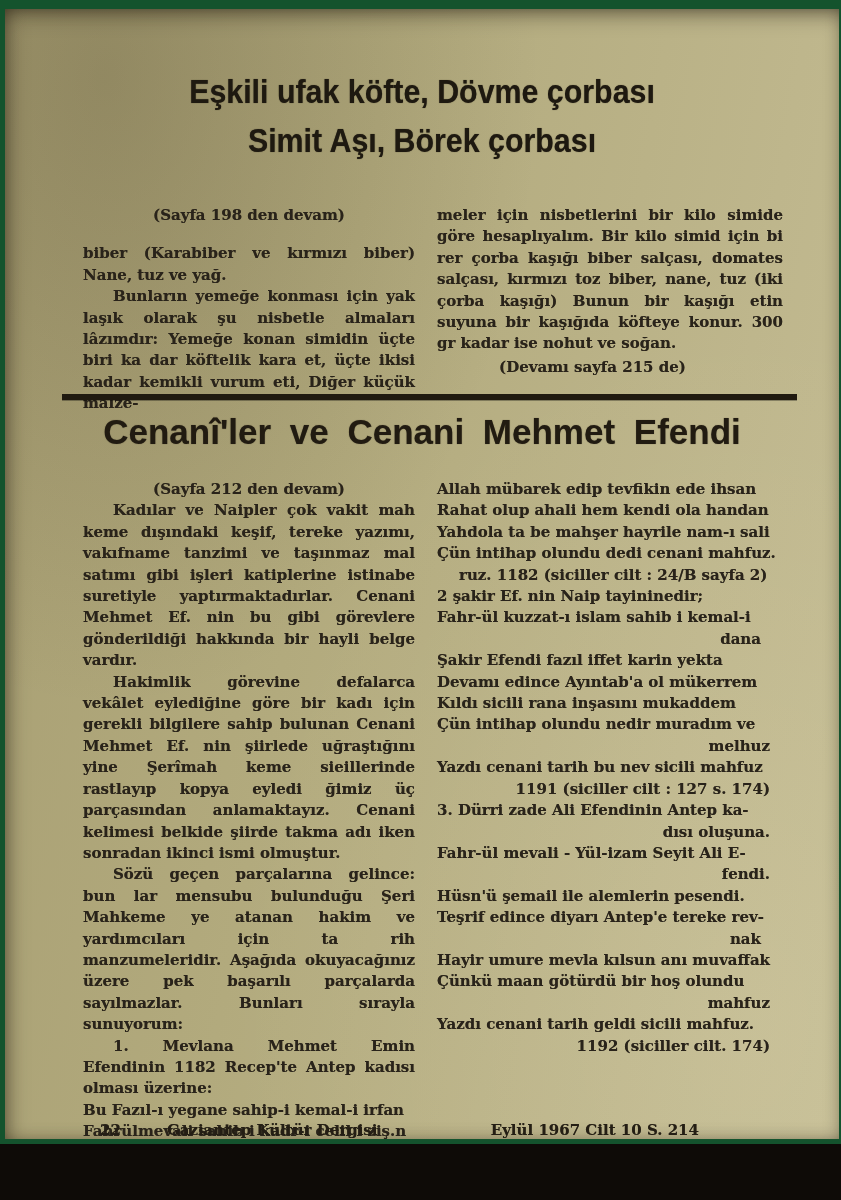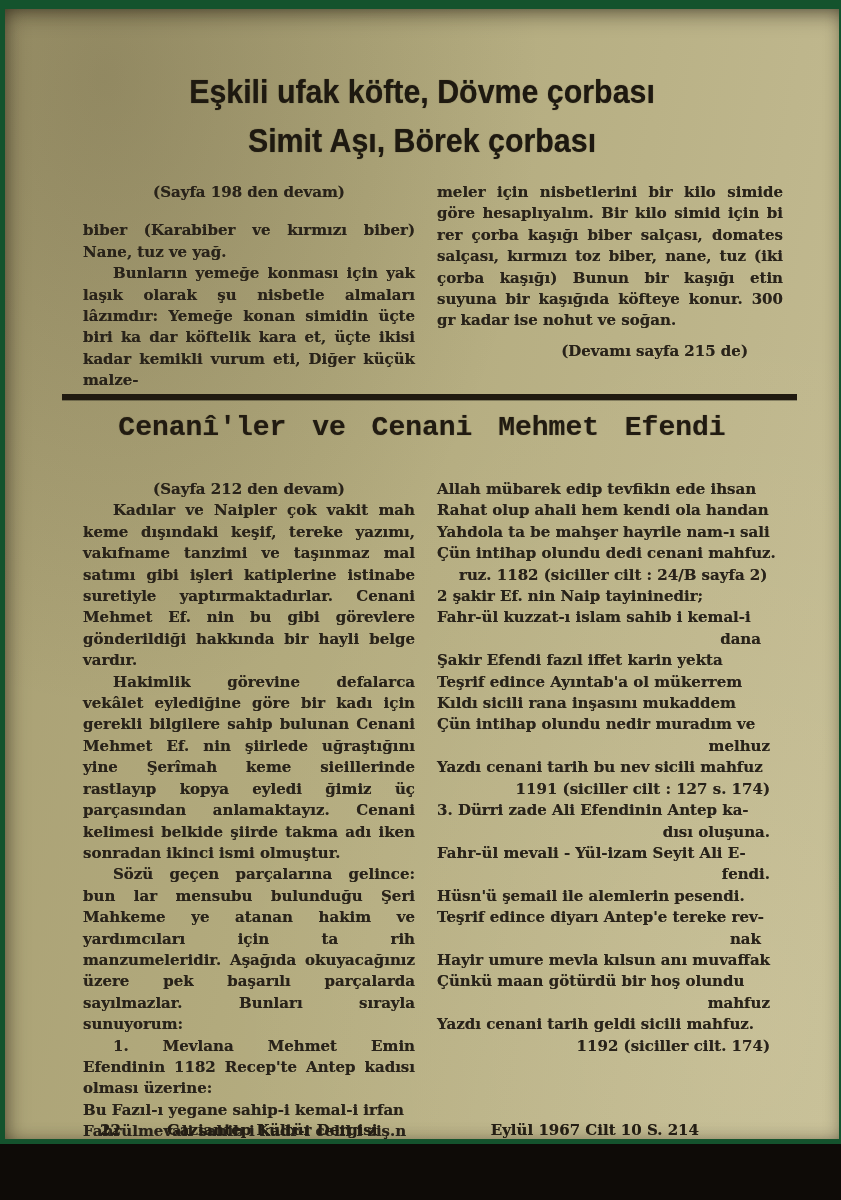--- a/index.html
+++ b/index.html
@@ -22,7 +22,7 @@
   .title1 .tline{transform:scaleX(.92);transform-origin:center;
     text-shadow:0 0 1px rgba(25,20,10,.65);}
   .sec{position:absolute;left:78px;width:700px;display:flex;gap:22px;}
-  .sec1{top:173px;}
+  .sec1{top:196px;}
   .sec2{top:470px;}
   .col{font-size:15px;line-height:21.4px;font-weight:bold;text-align:justify;
     text-shadow:0 0 .5px rgba(30,24,12,.55);}

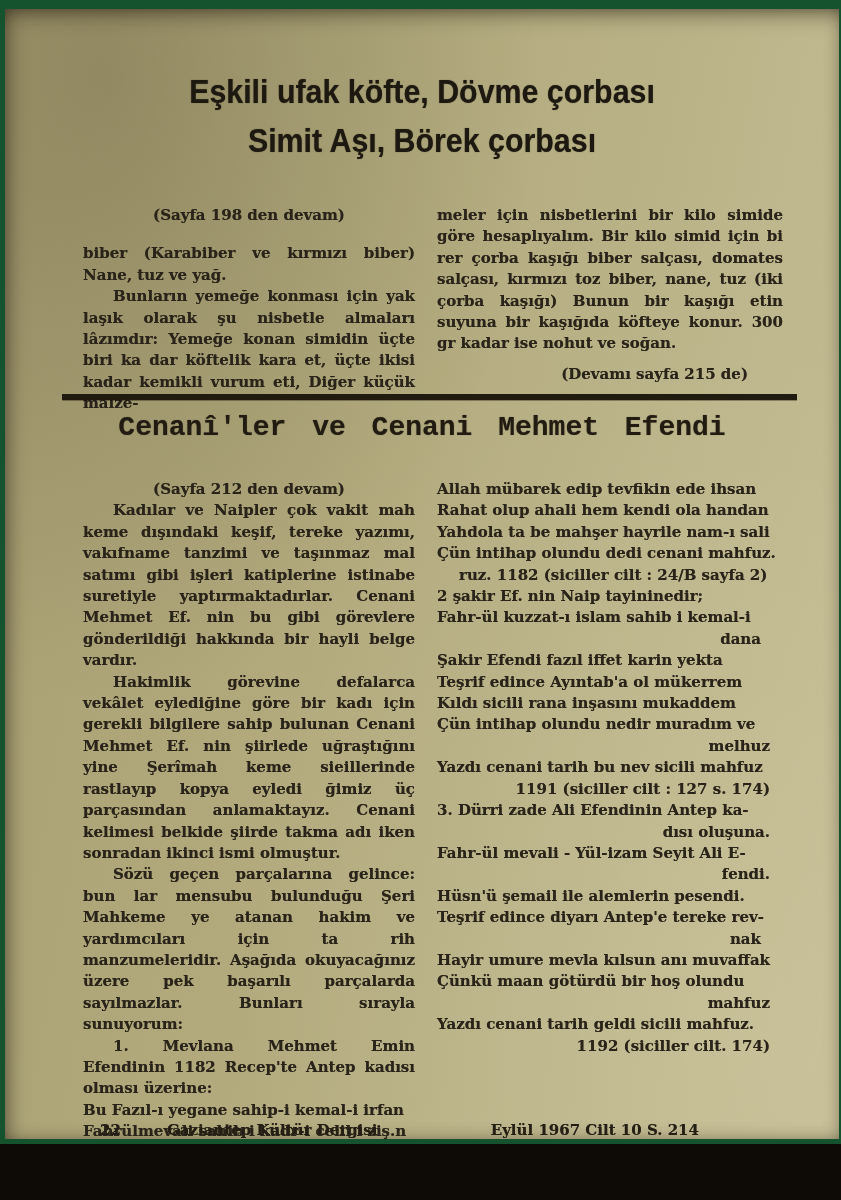--- a/index.html
+++ b/index.html
@@ -32,7 +32,7 @@
   .cont-note2{text-align:center;font-weight:bold;margin-bottom:0;}
   .para{margin:0 0 0 0;}
   .para.ind{text-indent:30px;}
-  .devami{text-align:right;padding-right:35px;margin-top:9px;font-weight:bold;}
+  .devami{text-align:center;padding-right:35px;margin-top:2px;font-weight:bold;}
   .rule{position:absolute;top:385px;left:57px;width:735px;height:6px;background:#201a10;
     box-shadow:0 1px 0 rgba(0,0,0,.3);}
   .title2{position:absolute;top:403px;left:0;right:0;text-align:center;

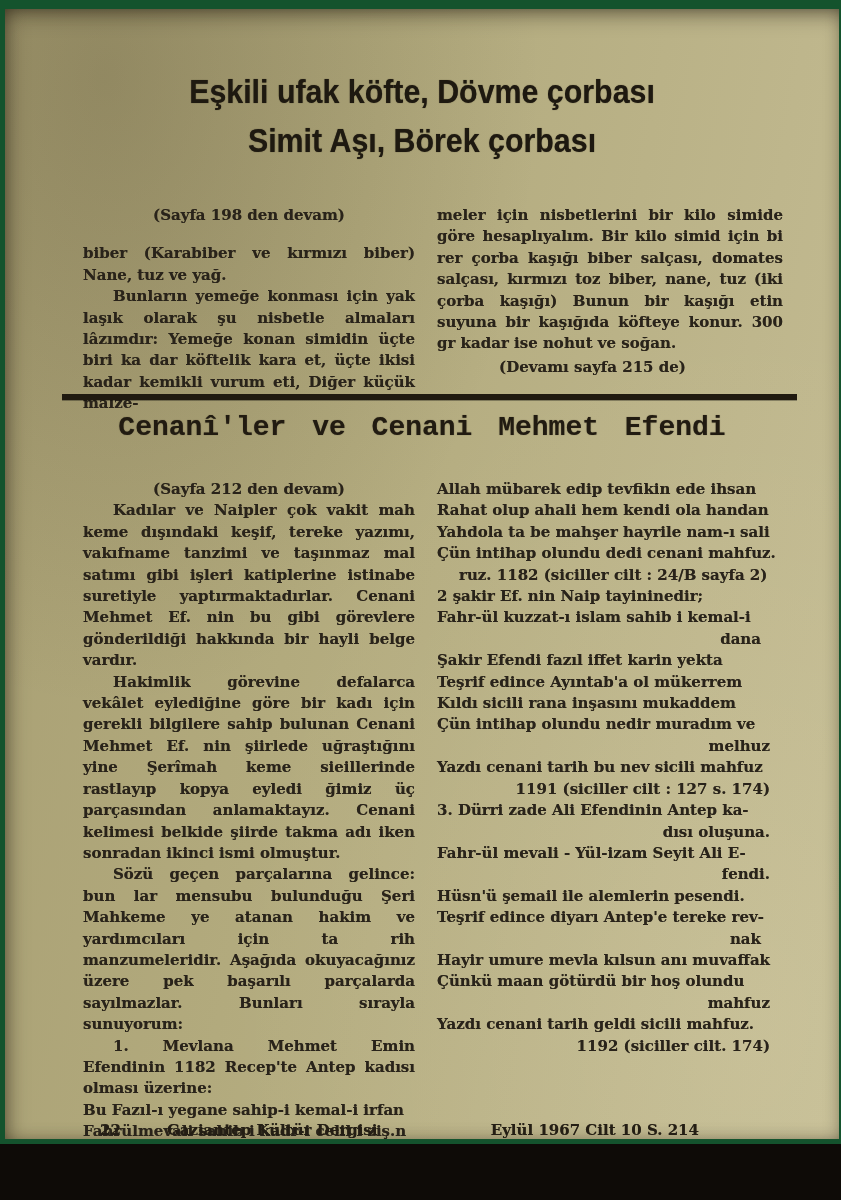--- a/index.html
+++ b/index.html
@@ -36,8 +36,8 @@
   .rule{position:absolute;top:385px;left:57px;width:735px;height:6px;background:#201a10;
     box-shadow:0 1px 0 rgba(0,0,0,.3);}
   .title2{position:absolute;top:403px;left:0;right:0;text-align:center;
-    font-family:Liberation Mono, monospace;font-weight:bold;color:#211b11;
-    font-size:28px;word-spacing:9px;text-shadow:0 0 1px rgba(25,20,10,.5);}
+    font-family:Liberation Sans, sans-serif;font-weight:bold;color:#211b11;
+    font-size:35px;word-spacing:9px;text-shadow:0 0 1px rgba(25,20,10,.5);}
   .vline{white-space:nowrap;overflow:visible;}
   .vline.pl{padding-left:22px;}
   .vline.r1{text-align:right;padding-right:22px;}

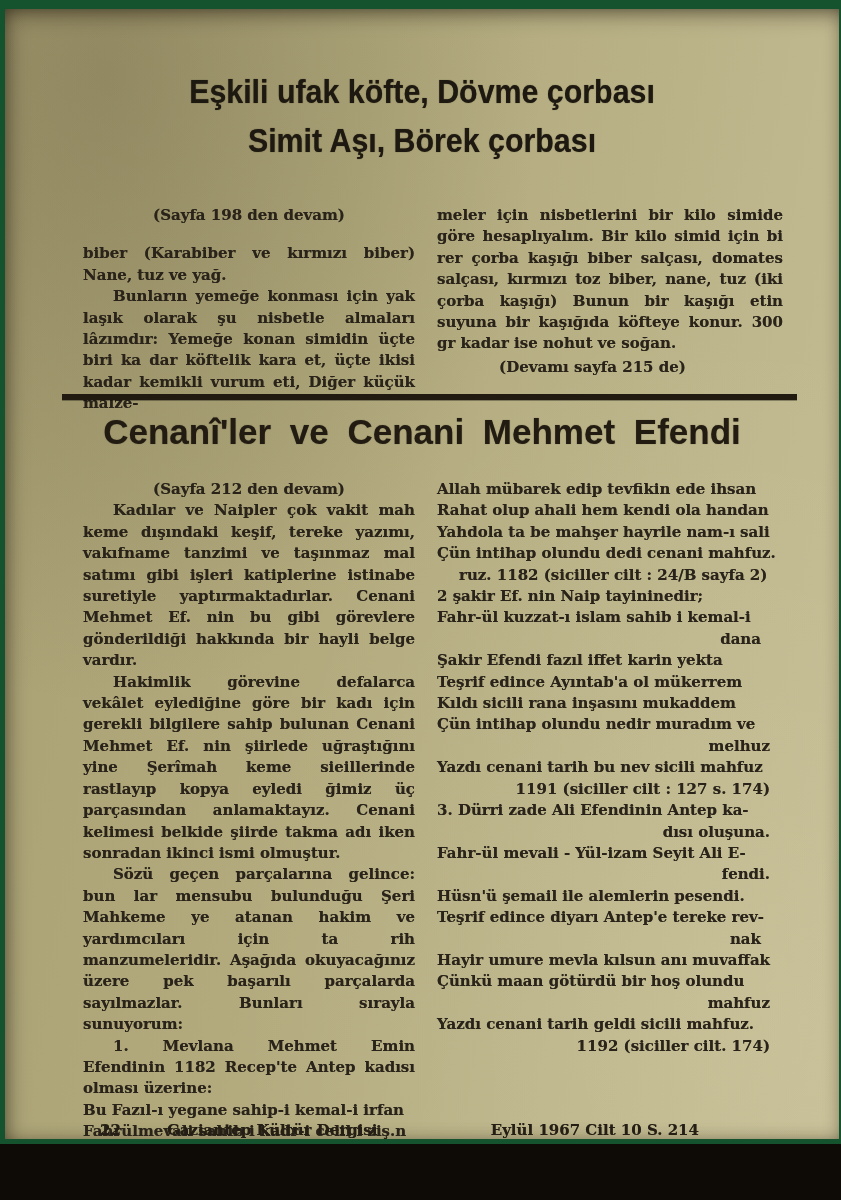--- a/index.html
+++ b/index.html
@@ -97,7 +97,7 @@
         <div class="vline">Fahr-ül kuzzat-ı islam sahib i kemal-i</div>
         <div class="vline r1">dana</div>
         <div class="vline">Şakir Efendi fazıl iffet karin yekta</div>
-        <div class="vline">Teşrif edince Ayıntab'a ol mükerrem</div>
+        <div class="vline">Devamı edince Ayıntab'a ol mükerrem</div>
         <div class="vline">Kıldı sicili rana inşasını mukaddem</div>
         <div class="vline">Çün intihap olundu nedir muradım ve</div>
         <div class="vline r2">melhuz</div>

